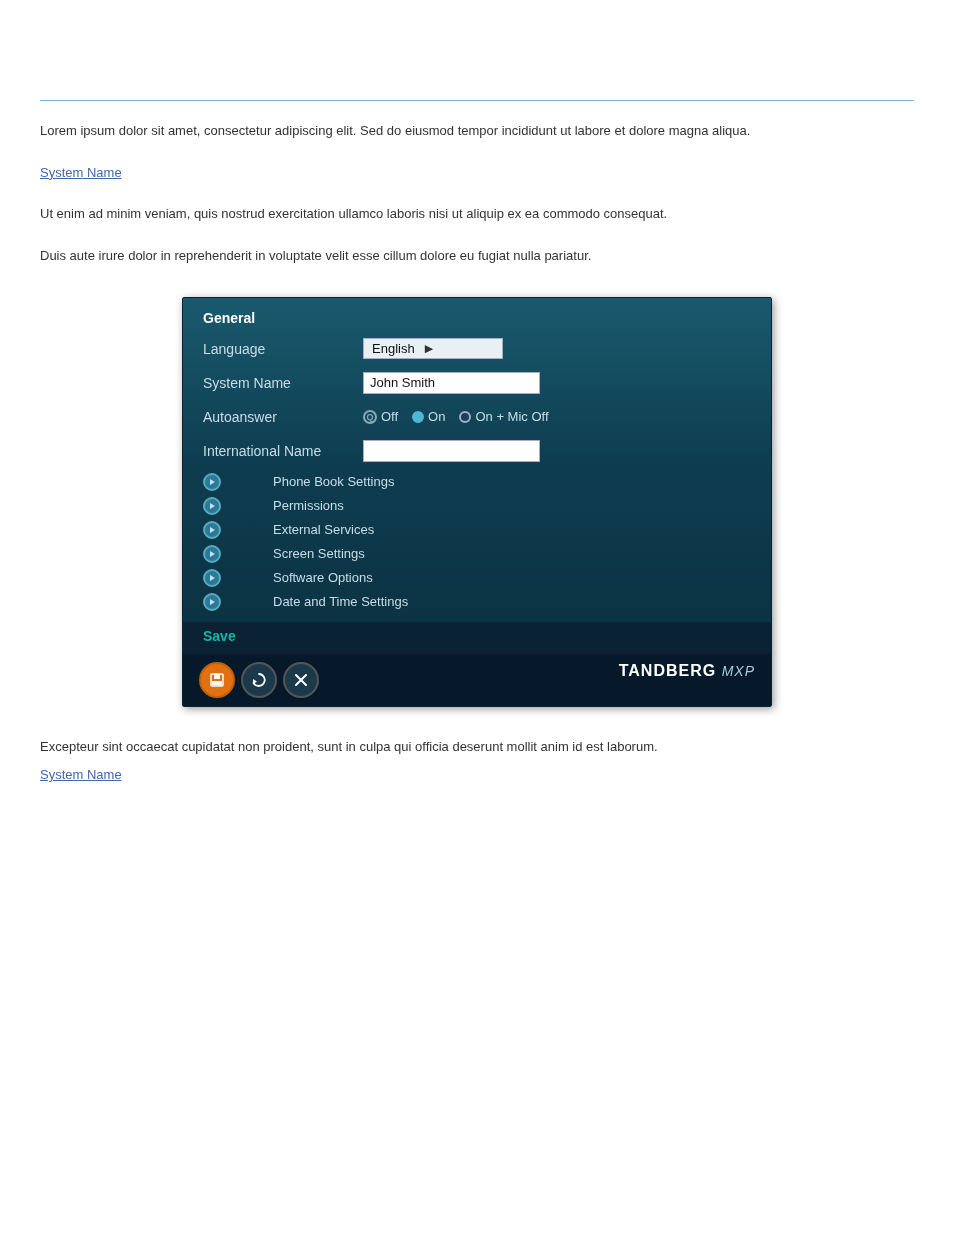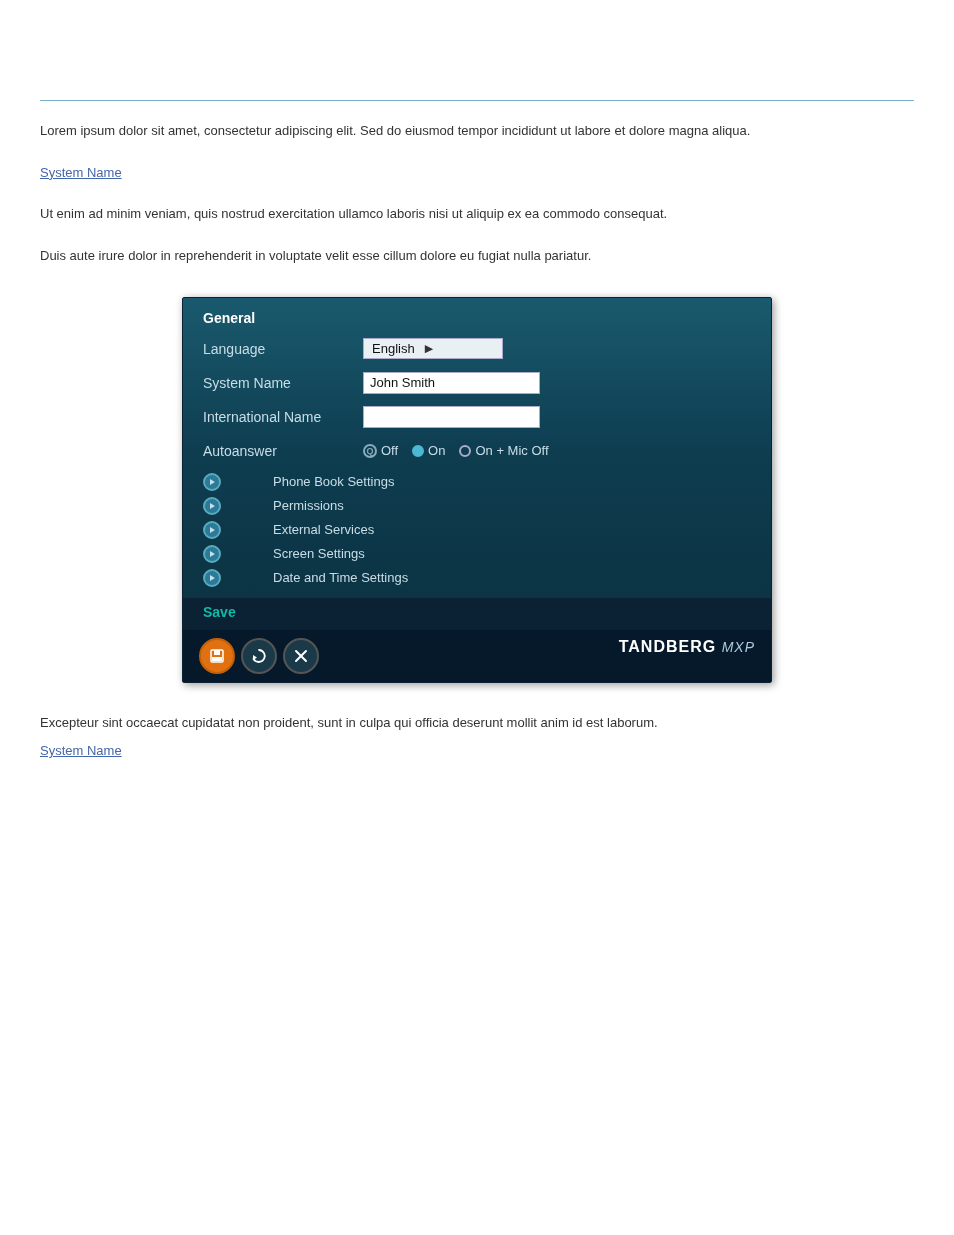--- a/index.html
+++ b/index.html
@@ -300,11 +300,6 @@
       </div>
 
       <div class="menu-row">
-        <div class="menu-label">International Name</div>
-        <input class="text-input" type="text" value="" style="">
-      </div>
-
-      <div class="menu-row">
         <div class="menu-label">Autoanswer</div>
         <div class="radio-group">
           <div class="radio-item">
@@ -320,6 +315,11 @@
             <span>On + Mic Off</span>
           </div>
         </div>
+      </div>
+
+      <div class="menu-row">
+        <div class="menu-label">International Name</div>
+        <input class="text-input" type="text" value="" style="">
       </div>
 
       <div>

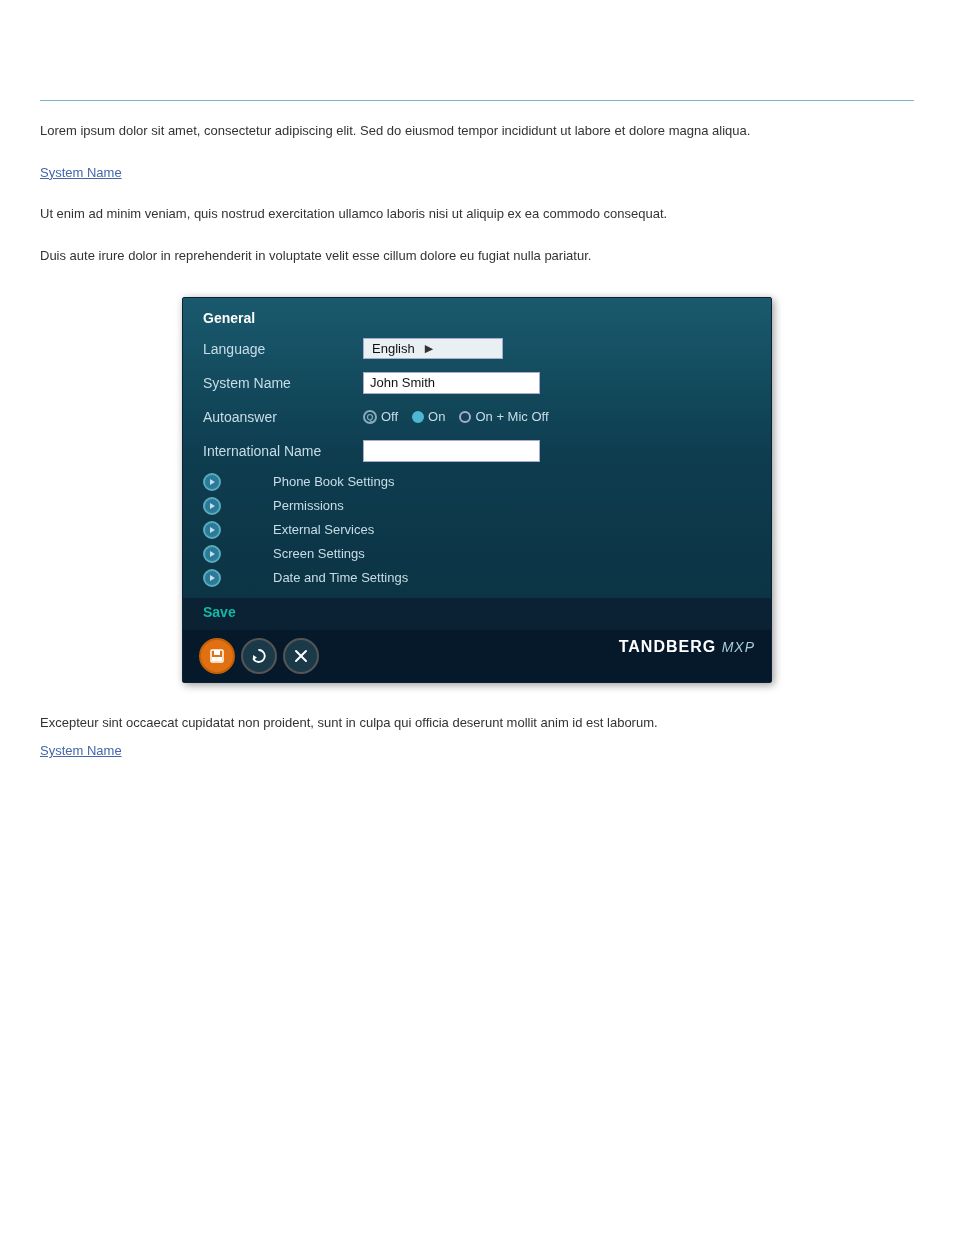--- a/index.html
+++ b/index.html
@@ -360,6 +360,14 @@
           <span class="submenu-label">Screen Settings</span>
         </div>
 
+        <div class="submenu-item">
+          <div class="submenu-icon">
+            <svg viewBox="0 0 10 10" fill="none">
+              <polygon points="3,2 8,5 3,8" fill="#c8dde6"></polygon>
+            </svg>
+          </div>
+          <span class="submenu-label">Software Options</span>
+        </div>
 
         <div class="submenu-item">
           <div class="submenu-icon">

